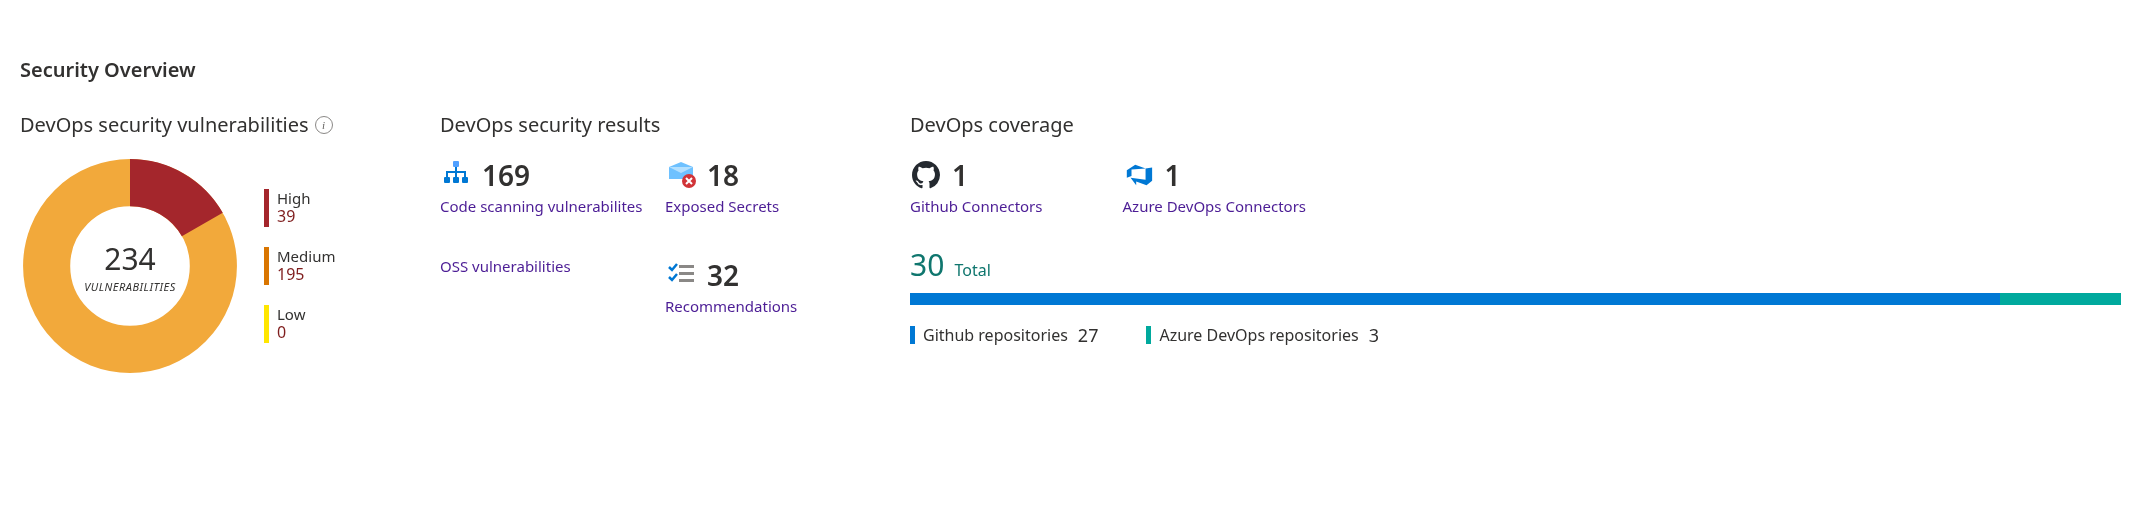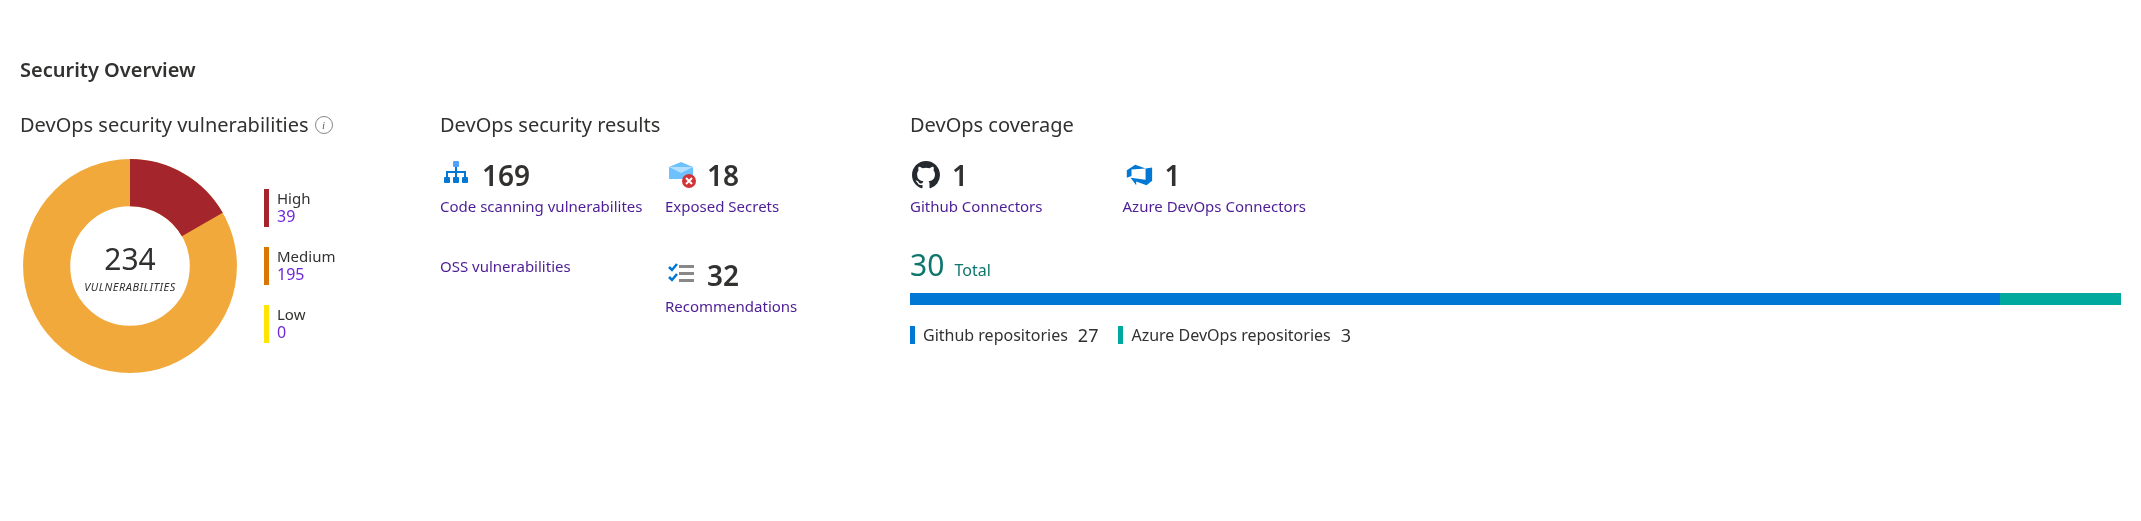--- a/index.html
+++ b/index.html
@@ -61,7 +61,7 @@
     .legend-bar { width: 5px; height: 38px; border-radius: 0; }
     .legend-text { display: flex; flex-direction: column; line-height: 1.2; }
     .legend-label { font-size: 15px; color: #323130; }
-    .legend-value { font-size: 16px; color: #6d28d9; }
+    .legend-value { font-size: 16px; color: #7f1d1d; }
 
     
     .results-panel { width: 430px; }

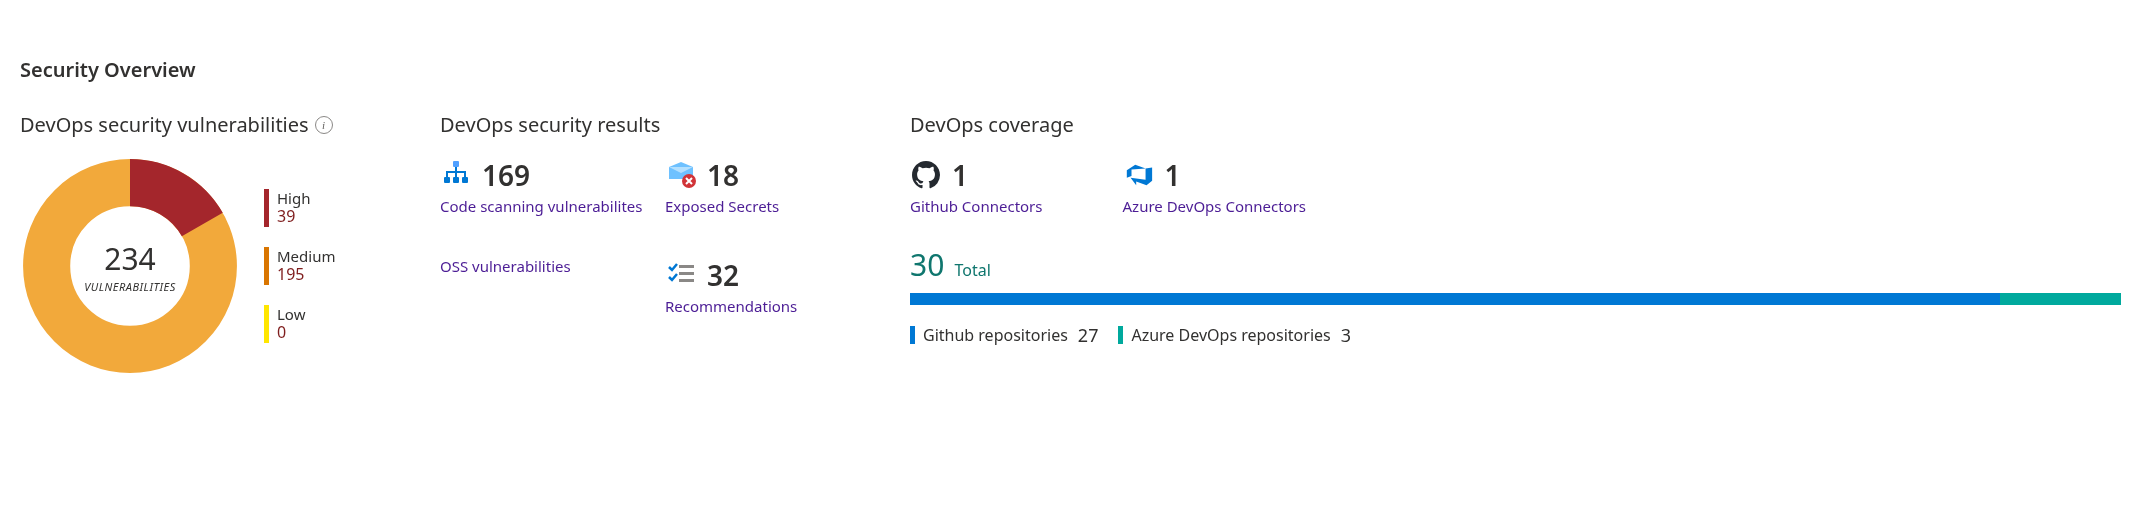--- a/index.html
+++ b/index.html
@@ -91,7 +91,7 @@
       margin-bottom: 18px;
     }
     .bar-seg { height: 100%; }
-    .bar-legend { display: flex; gap: 20px; font-size: 16px; align-items: center; }
+    .bar-legend { display: flex; gap: 48px; font-size: 16px; align-items: center; }
     .bar-legend-item { display: flex; align-items: center; gap: 8px; }
     .bar-swatch { width: 5px; height: 18px; display: inline-block; }
     .bar-legend-item .val { font-weight: 400; font-size: 18px; margin-left: 2px; }

